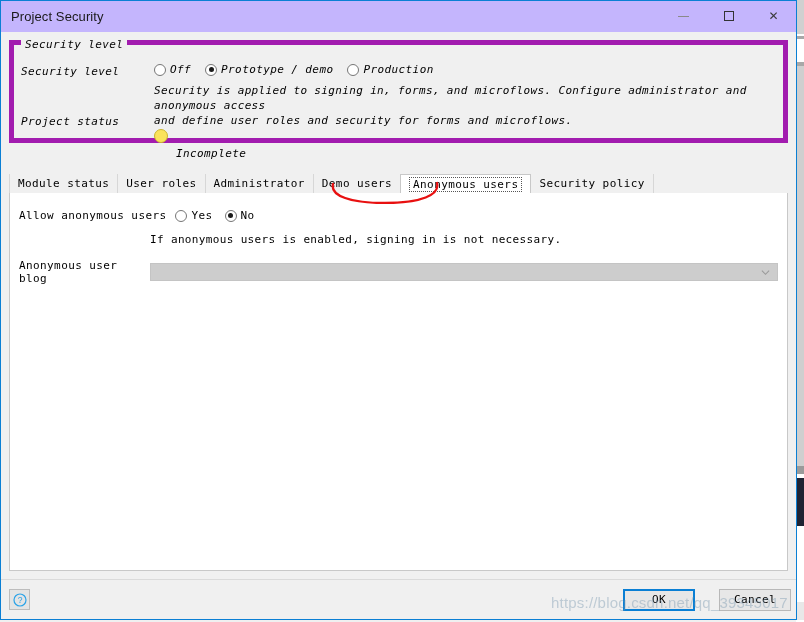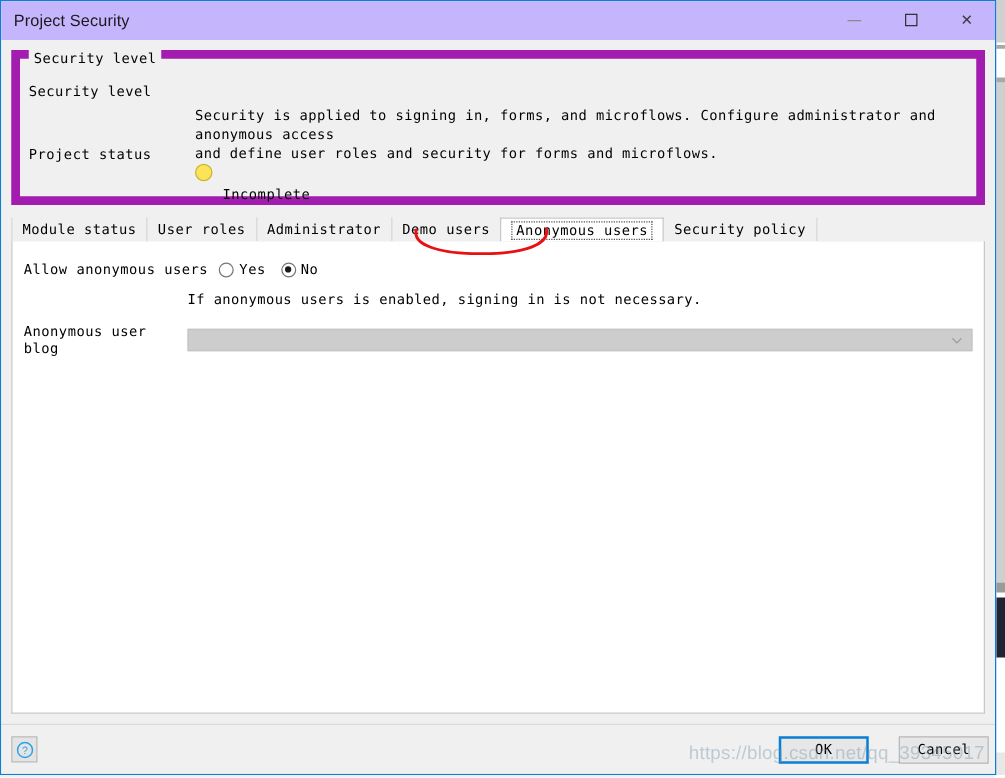--- a/index.html
+++ b/index.html
@@ -154,10 +154,11 @@
     left: 8px;
     top: 8px;
     right: 8px;
-    height: 124px;
-    border: 7px solid #a21caf;
+    height: 103px;
+    border: 5px solid #a21caf;
     background: #f0f0f0;
     box-sizing: border-box;
+    font-style: italic;
   }
   #security-group-title {
     position: absolute;

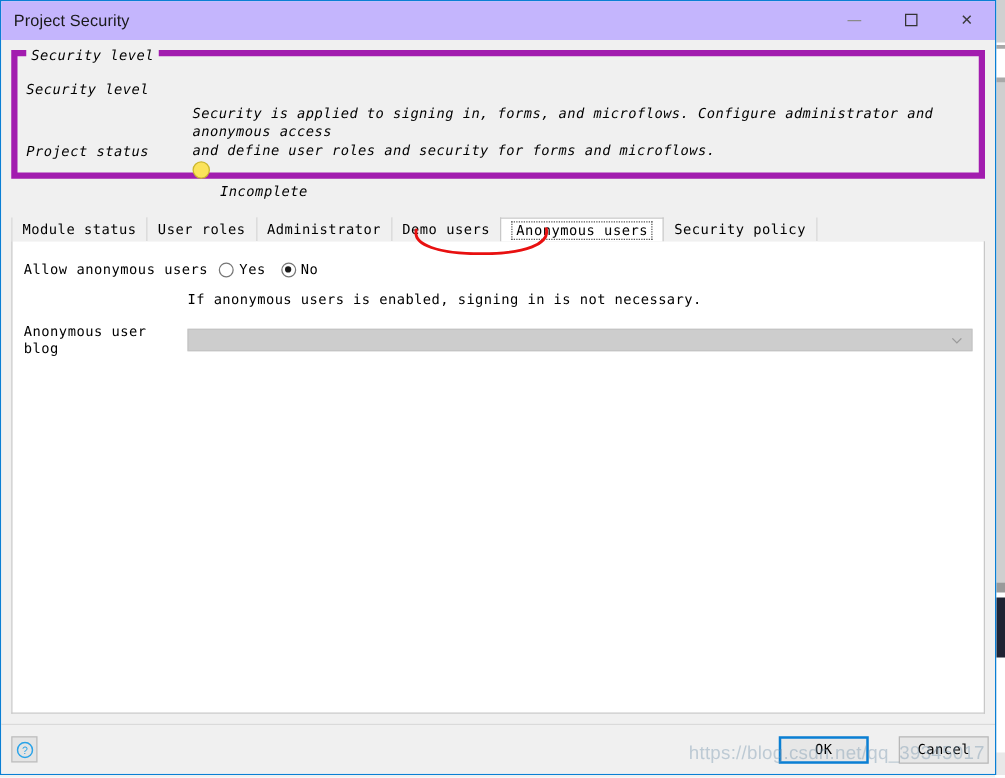--- a/index.html
+++ b/index.html
@@ -468,6 +468,20 @@
 
       <div class="row-label" id="security-level-label">Security level</div>
 
+      <div id="radio-row">
+        <label class="radio-opt">
+          <span class="radio-circle"></span>
+          <span>Off</span>
+        </label>
+        <label class="radio-opt">
+          <span class="radio-circle checked"></span>
+          <span>Prototype / demo</span>
+        </label>
+        <label class="radio-opt">
+          <span class="radio-circle"></span>
+          <span>Production</span>
+        </label>
+      </div>
 
       <div id="security-desc">
         <div>Security is applied to signing in, forms, and microflows. Configure administrator and anonymous access</div>

